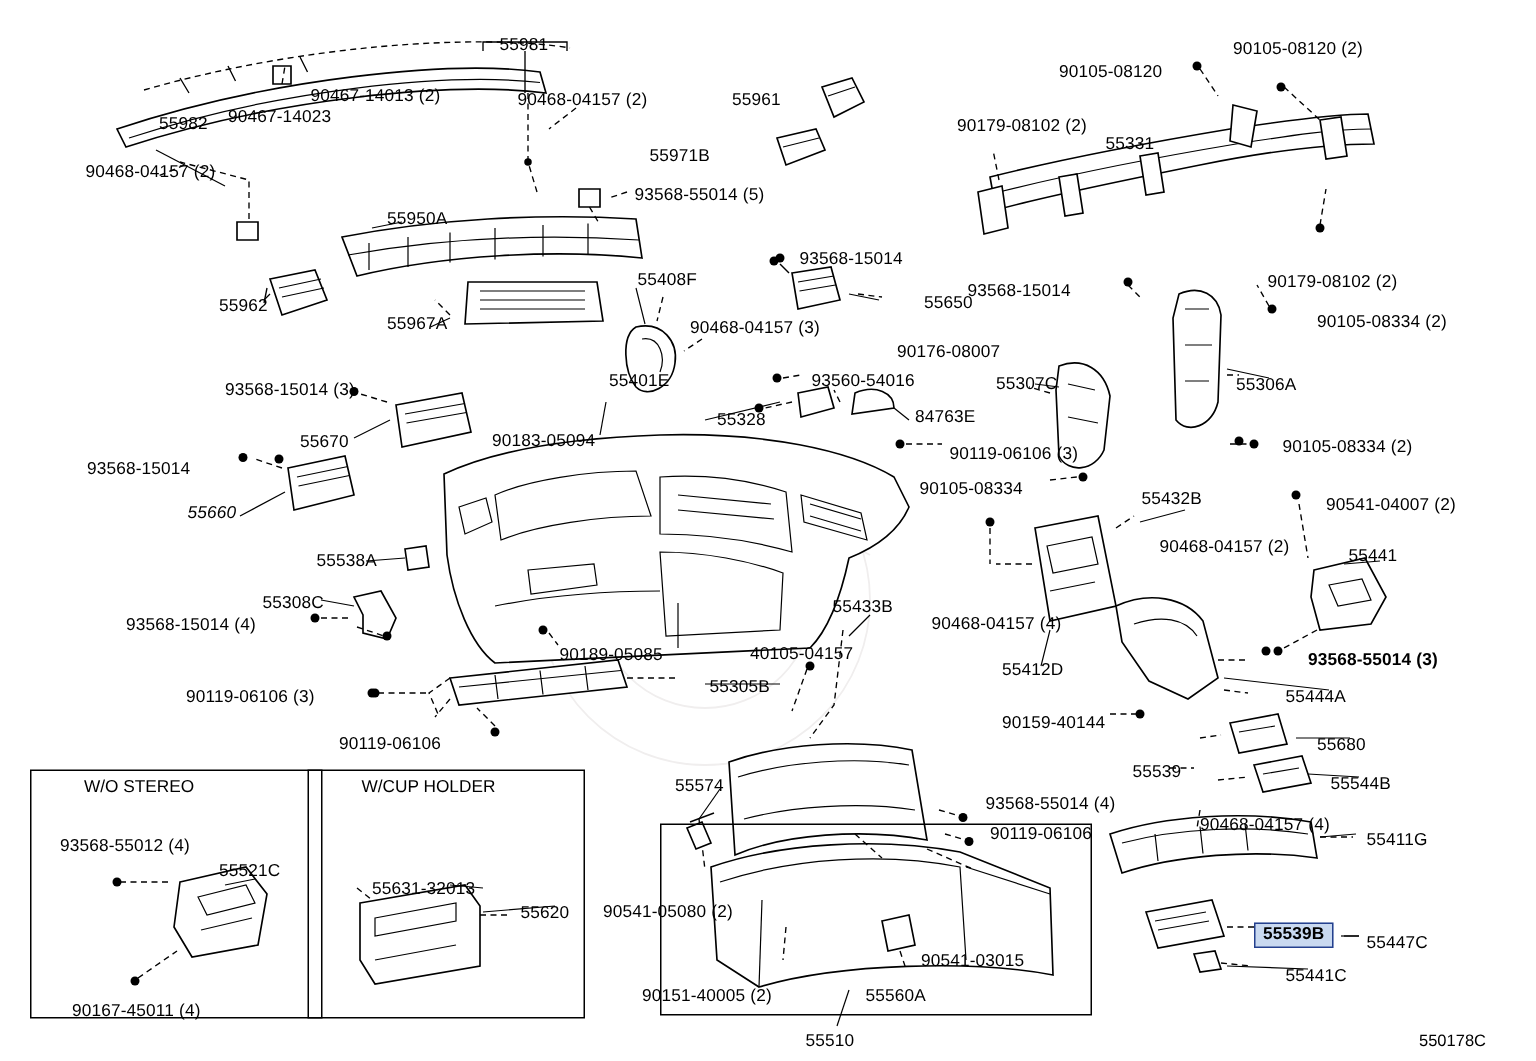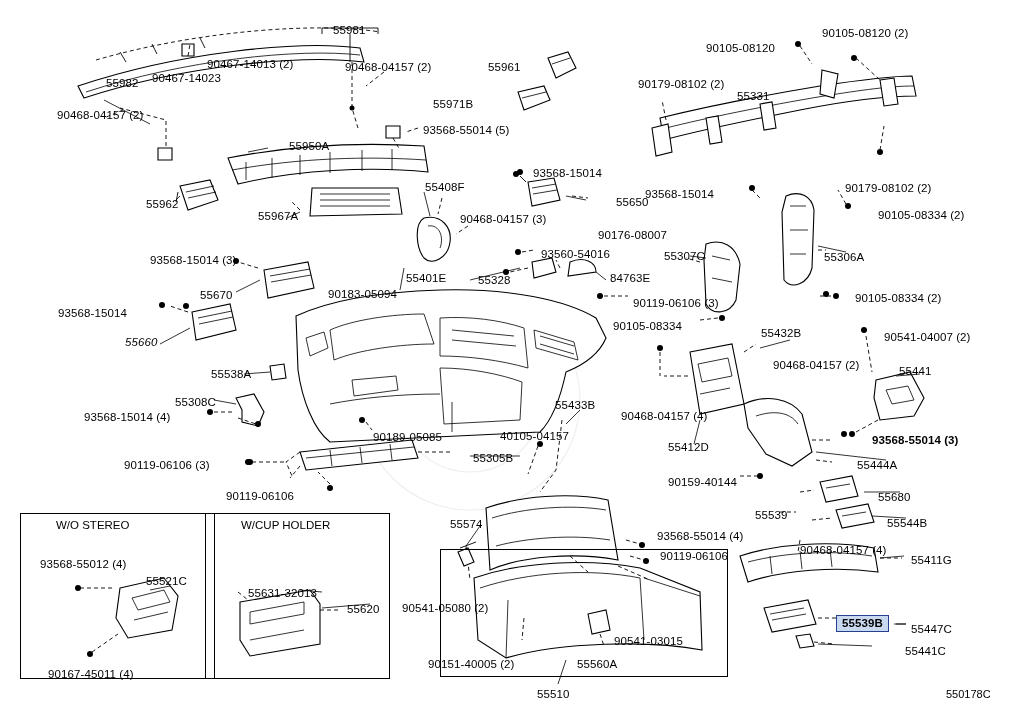--- a/index.html
+++ b/index.html
@@ -356,7 +356,7 @@
   <div class="lbl" style="left:57px; top:109px;">90468-04157 (2)</div>
   <div class="lbl" style="left:433px; top:98px;">55971B</div>
   <div class="lbl" style="left:423px; top:124px;">93568-55014 (5)</div>
-  <div class="lbl" style="left:258px; top:140px;margin-left:31px;">55950A</div>
+  <div class="lbl" style="left:258px; top:140px;">55950A</div>
   <div class="lbl" style="left:533px; top:167px;">93568-15014</div>
   <div class="lbl" style="left:845px; top:182px;">90179-08102 (2)</div>
   <div class="lbl" style="left:425px; top:181px;">55408F</div>

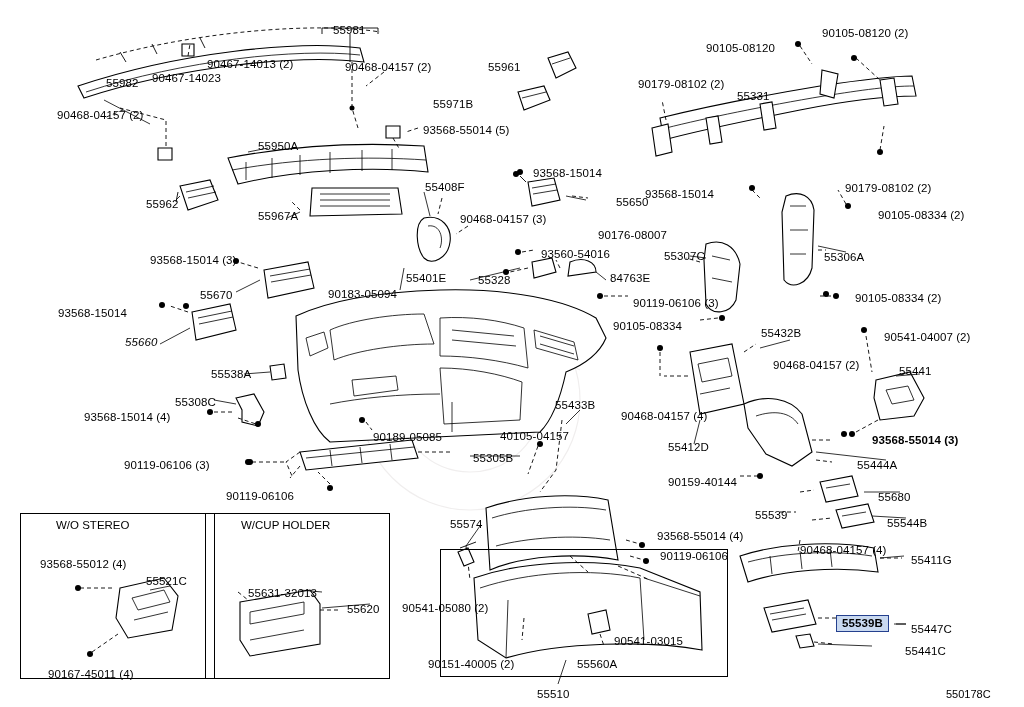--- a/index.html
+++ b/index.html
@@ -370,7 +370,7 @@
   <div class="lbl" style="left:824px; top:251px;">55306A</div>
   <div class="lbl" style="left:541px; top:248px;">93560-54016</div>
   <div class="lbl" style="left:664px; top:250px;">55307C</div>
-  <div class="lbl" style="left:373px; top:272px;padding-left:33px;">55401E</div>
+  <div class="lbl" style="left:373px; top:248px;padding-left:33px;">55401E</div>
   <div class="lbl" style="left:150px; top:254px;">93568-15014 (3)</div>
   <div class="lbl" style="left:478px; top:274px;">55328</div>
   <div class="lbl" style="left:610px; top:272px;">84763E</div>

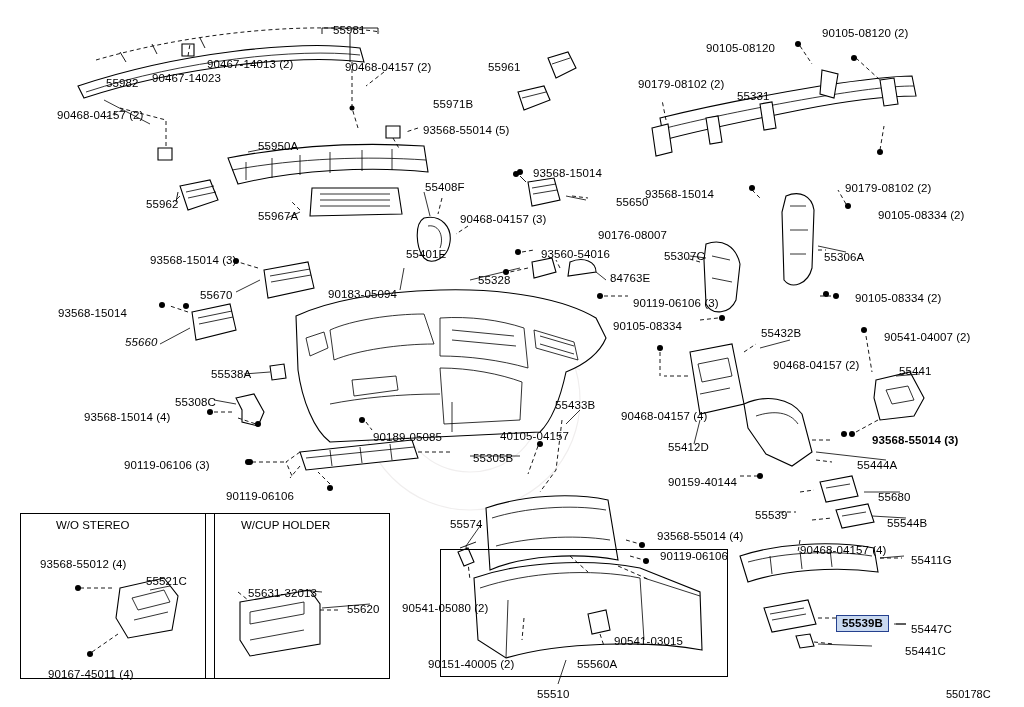--- a/index.html
+++ b/index.html
@@ -414,7 +414,7 @@
   <div class="lbl" style="left:402px; top:602px;">90541-05080 (2)</div>
   <div class="lbl" style="left:911px; top:623px;">55447C</div>
   <div class="lbl" style="left:614px; top:635px;">90541-03015</div>
-  <div class="lbl" style="left:888px; top:645px;padding-left:17px;">55441C</div>
+  <div class="lbl" style="left:840px; top:645px;padding-left:17px;">55441C</div>
   <div class="lbl" style="left:48px; top:668px;">90167-45011 (4)</div>
   <div class="lbl" style="left:428px; top:658px;">90151-40005 (2)</div>
   <div class="lbl" style="left:577px; top:658px;">55560A</div>

